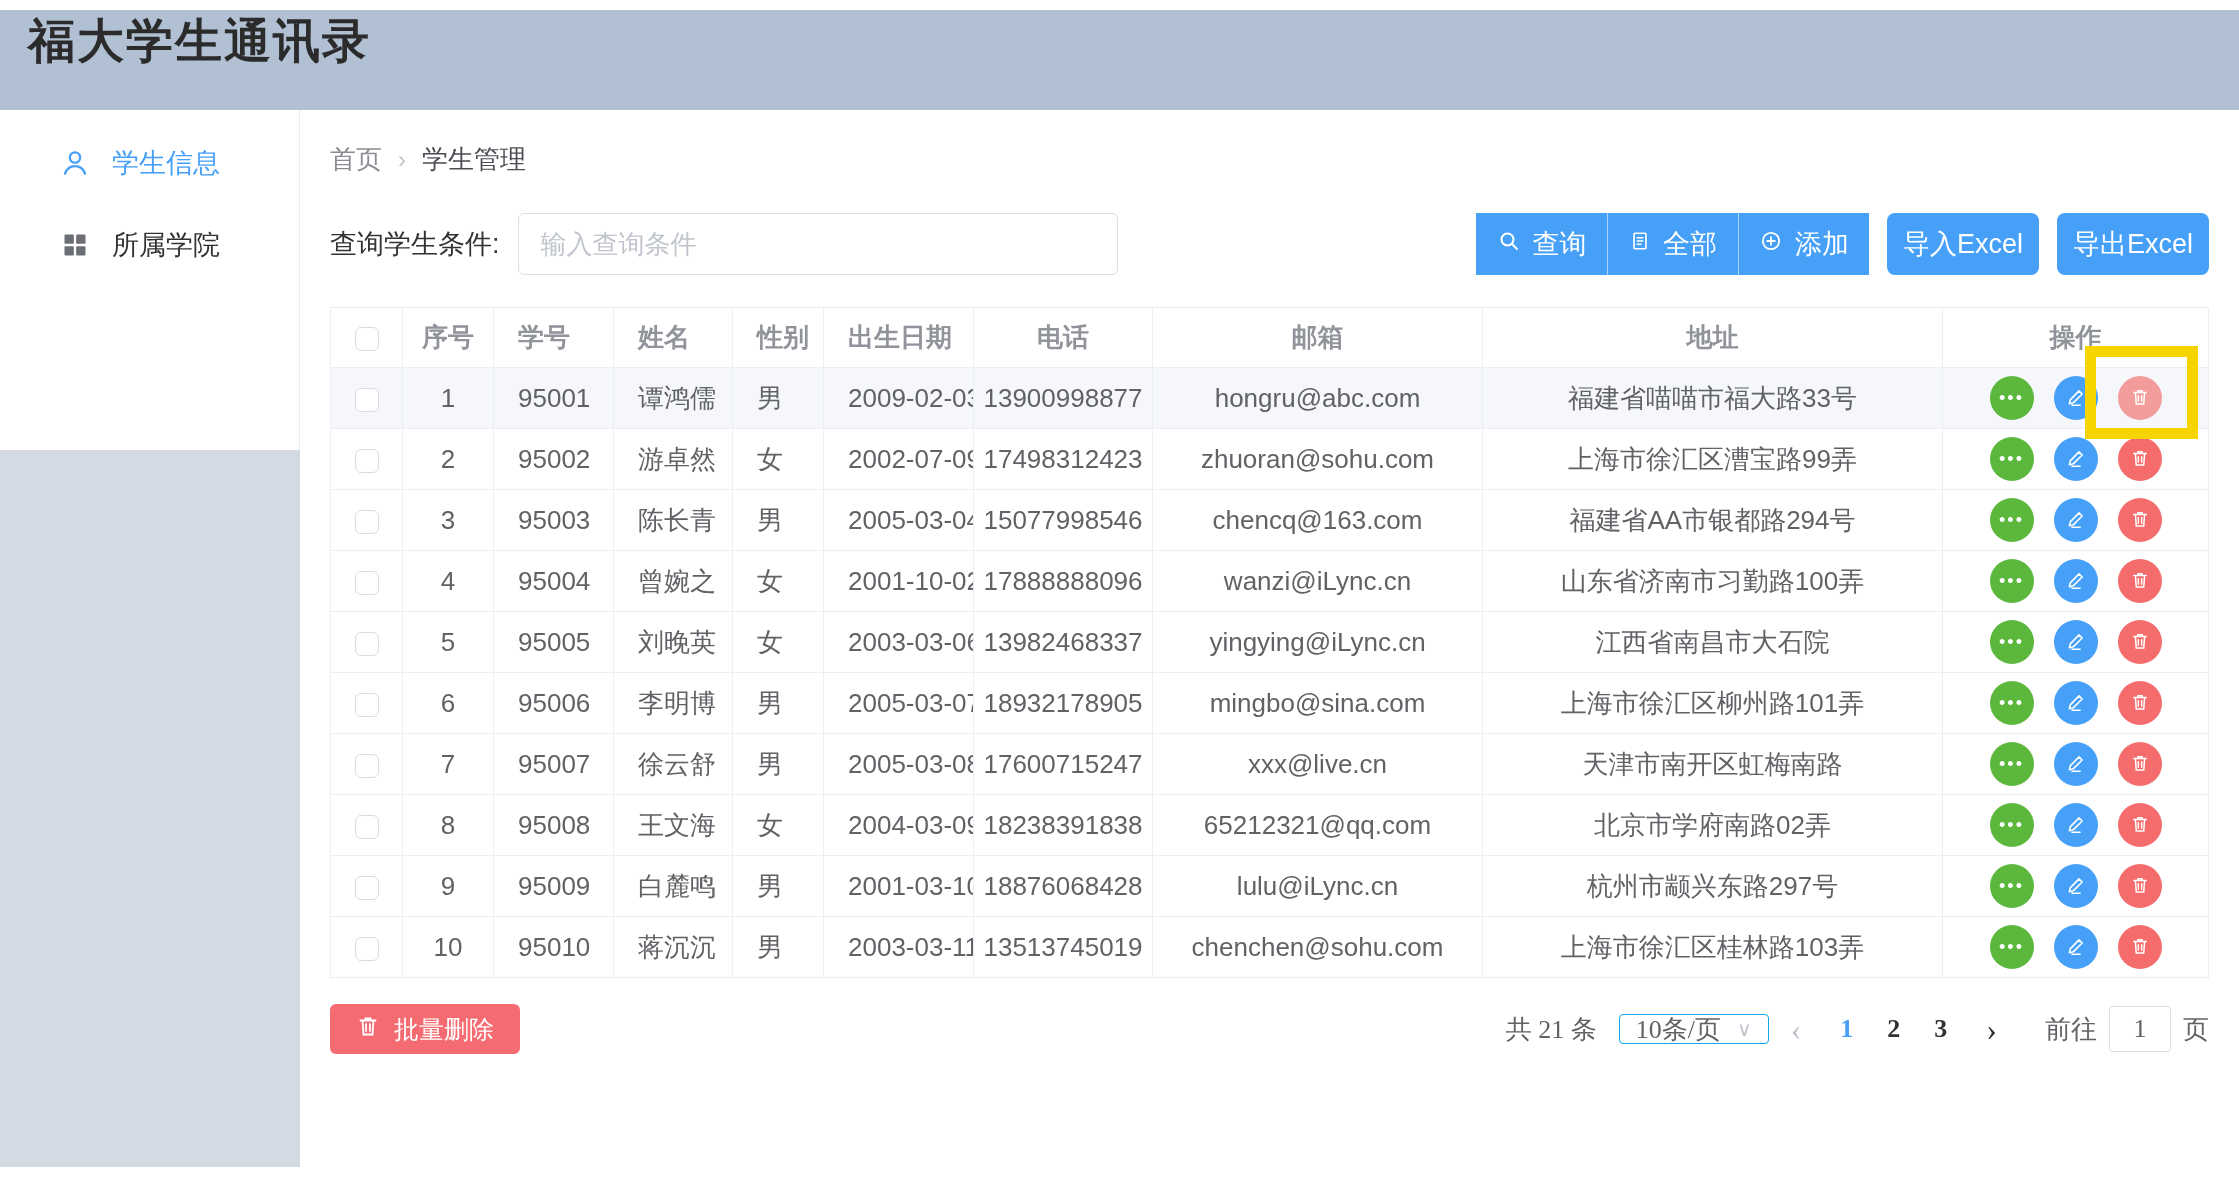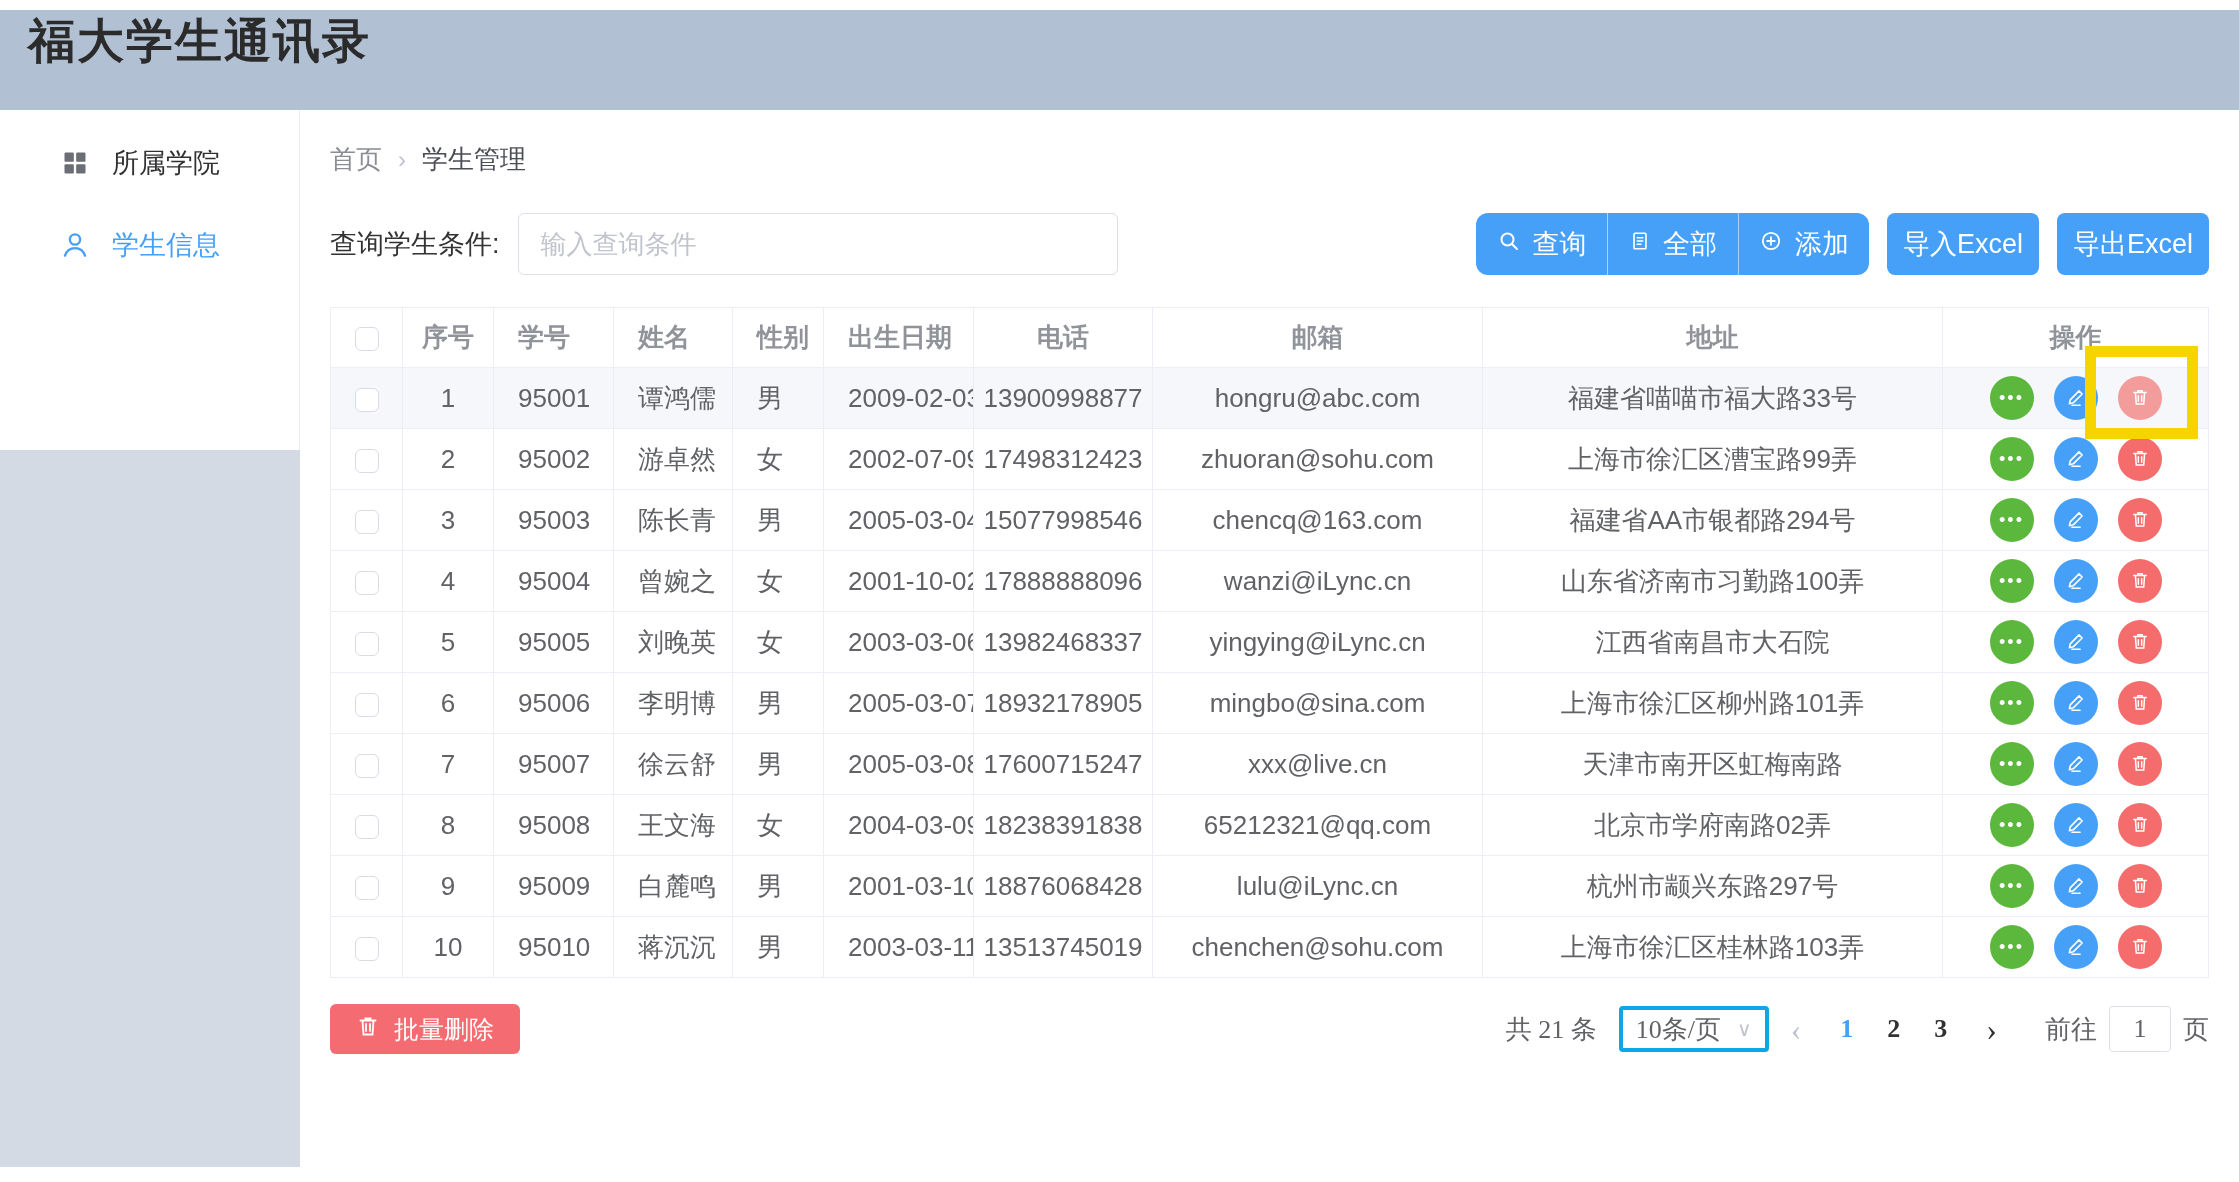--- a/index.html
+++ b/index.html
@@ -103,6 +103,15 @@
 
   <div class="sidebar">
     <div class="menu">
+      <div class="menu-item active">
+        <span class="micon">
+          <svg width="30" height="30" viewBox="0 0 24 24" fill="none" stroke="#46a0f8" stroke-width="1.9" stroke-linecap="round">
+              <circle cx="12" cy="7.6" r="4.1"></circle>
+              <path d="M4 20.5c1.5-4.4 4.9-6 8-6s6.5 1.6 8 6"></path>
+            </svg>
+        </span>
+        <span>学生信息</span>
+      </div>
       <div class="menu-item">
         <span class="micon">
           <svg width="28" height="28" viewBox="0 0 24 24">
@@ -115,15 +124,6 @@
             </svg>
         </span>
         <span>所属学院</span>
-      </div>
-      <div class="menu-item active">
-        <span class="micon">
-          <svg width="30" height="30" viewBox="0 0 24 24" fill="none" stroke="#46a0f8" stroke-width="1.9" stroke-linecap="round">
-              <circle cx="12" cy="7.6" r="4.1"></circle>
-              <path d="M4 20.5c1.5-4.4 4.9-6 8-6s6.5 1.6 8 6"></path>
-            </svg>
-        </span>
-        <span>学生信息</span>
       </div>
     </div>
   </div>

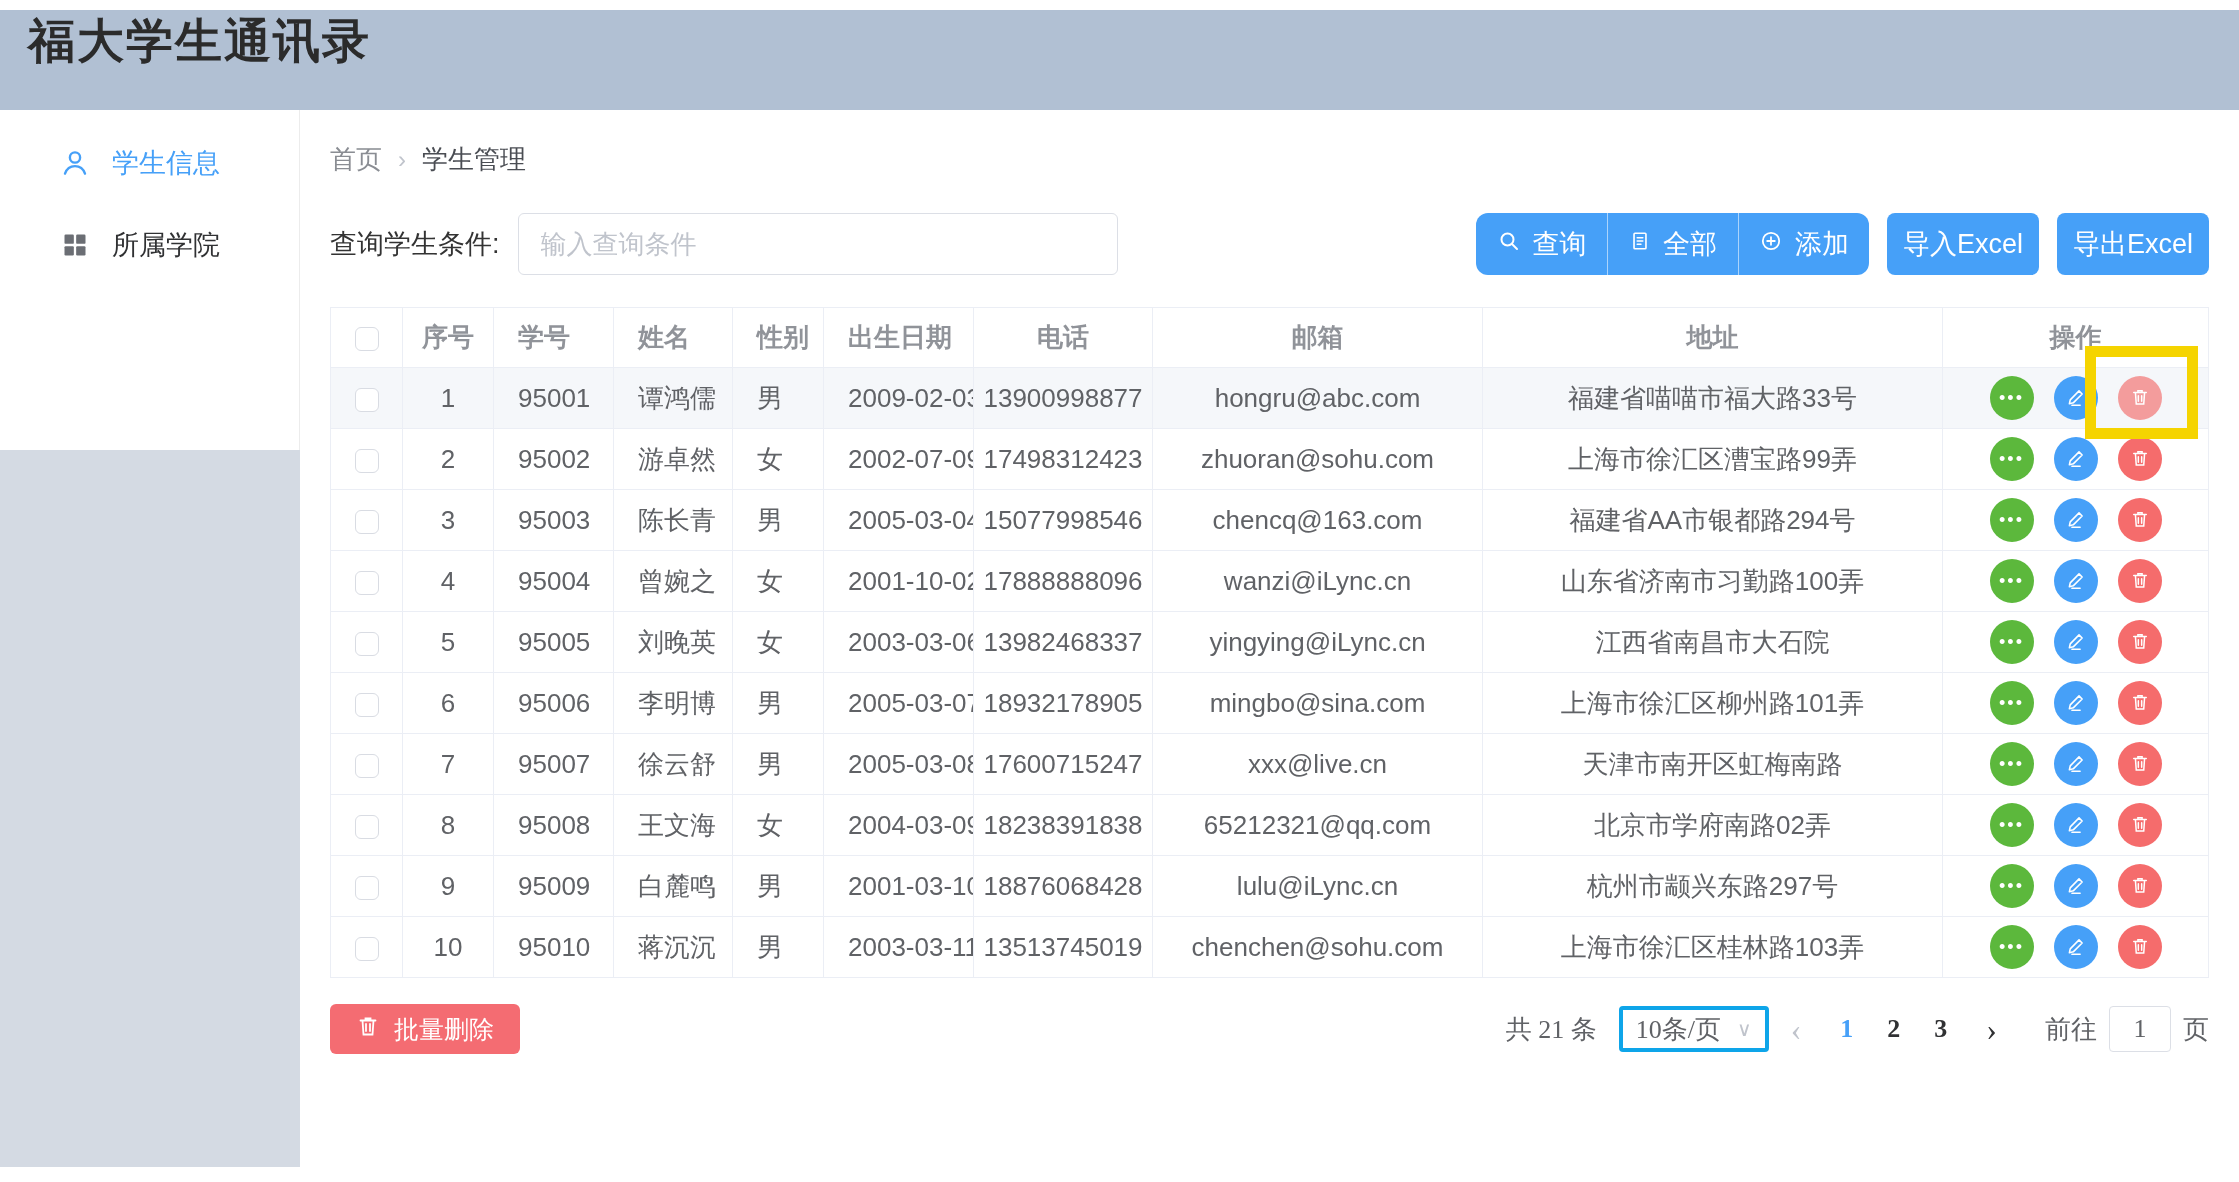--- a/index.html
+++ b/index.html
@@ -42,7 +42,7 @@
   .btn { background:#46a0f8; color:#fff; font-size:27px; height:62px; border:none;
     display:flex; align-items:center; justify-content:center; gap:12px; cursor:pointer;
     font-family:inherit; }
-  .btn-group { display:flex; margin-left:auto; border-radius:12px; overflow:hidden; }
+  .btn-group { display:flex; margin-left:auto; border-radius:0; overflow:hidden; }
   .btn-seg { width:131px; }
   .btn-seg + .btn-seg { border-left:1px solid rgba(255,255,255,.55); }
   .btn-solid { width:152px; border-radius:8px; margin-left:18px; }

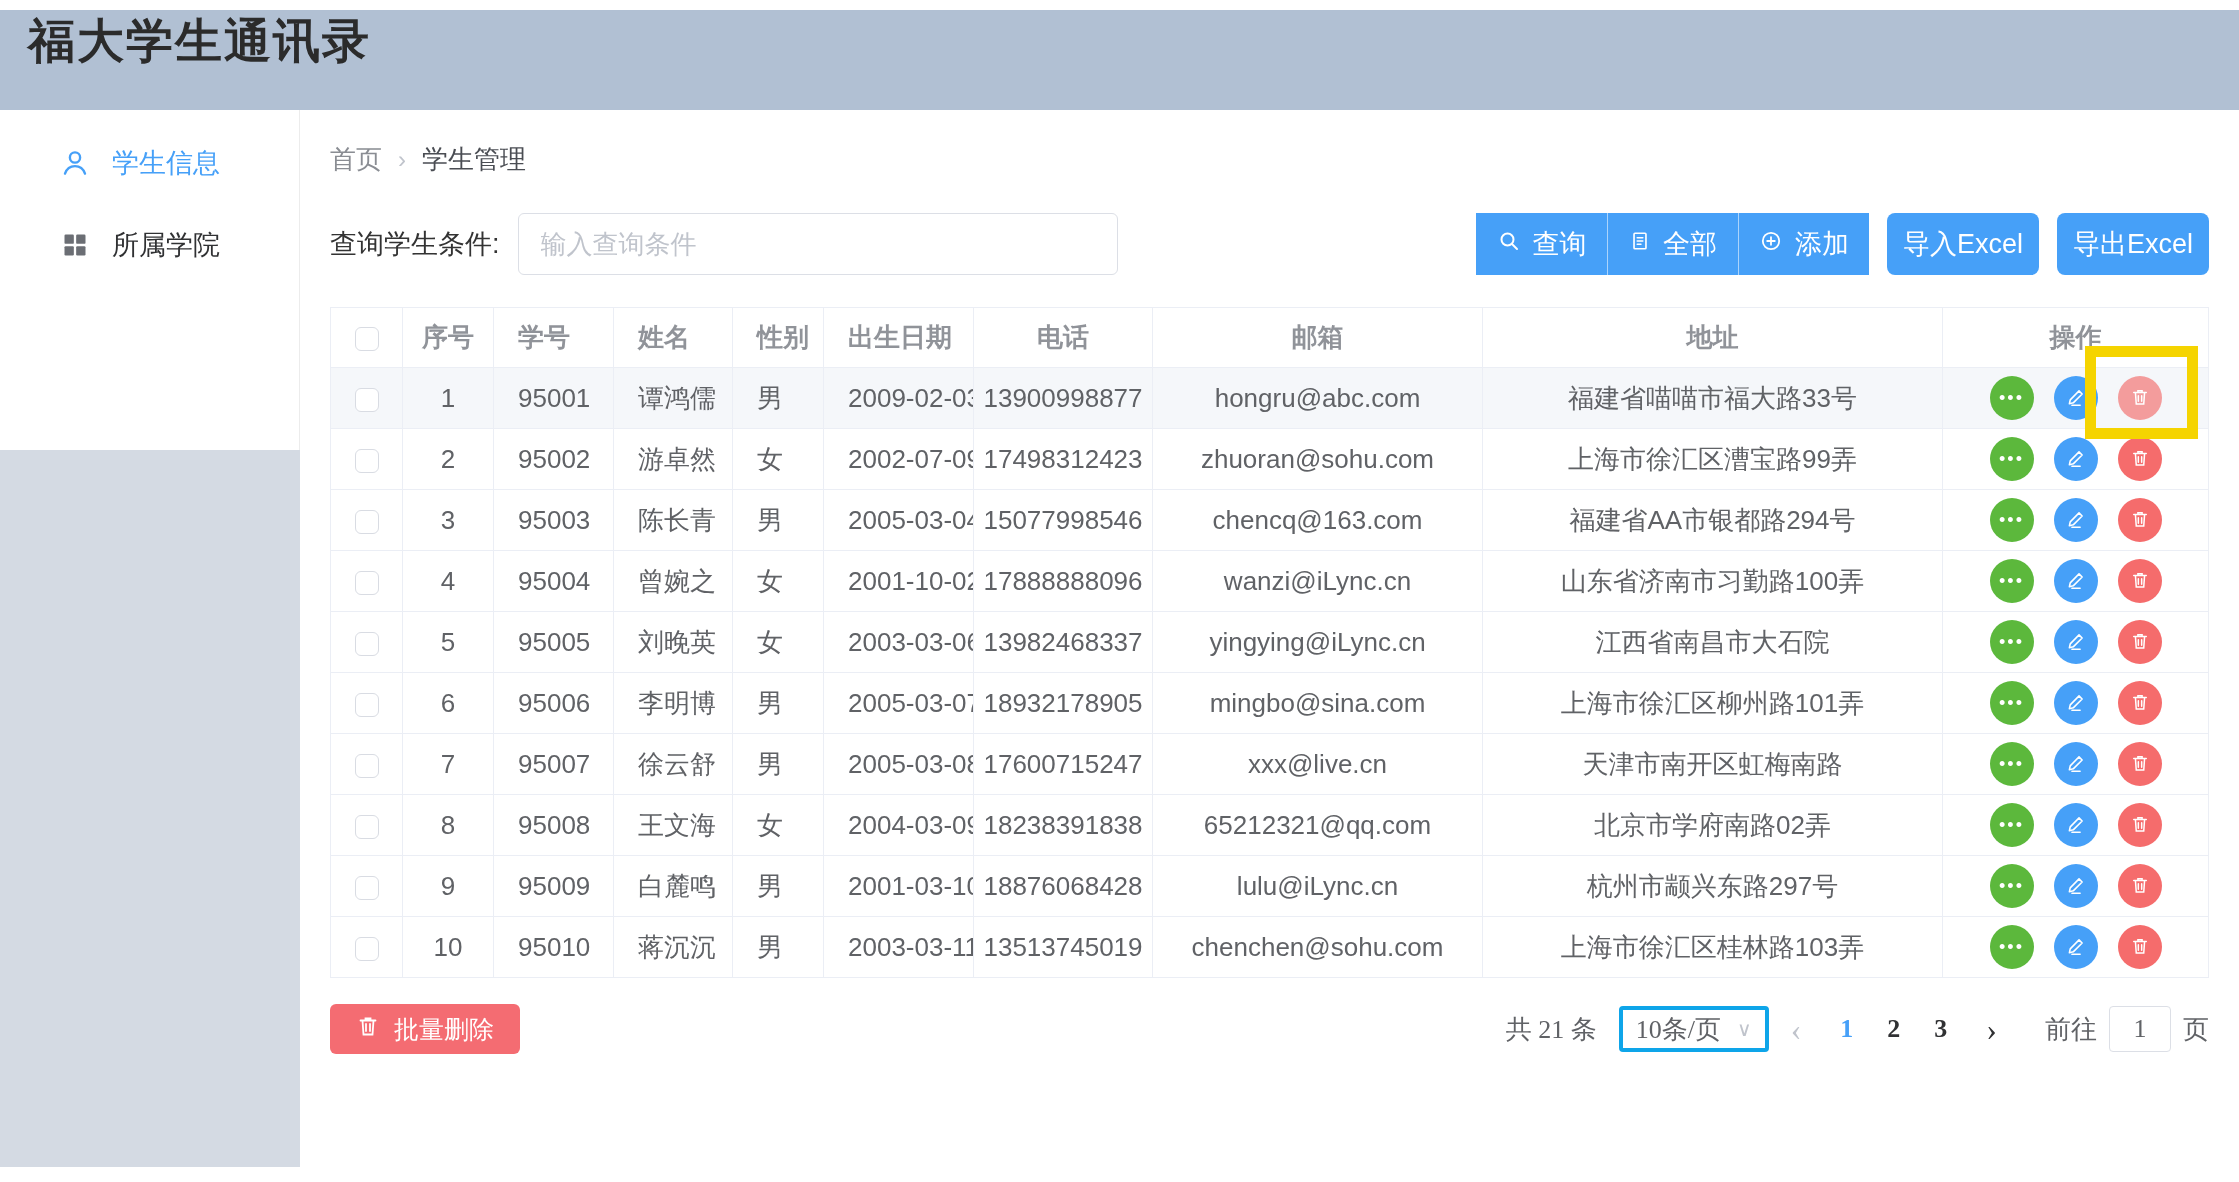--- a/index.html
+++ b/index.html
@@ -75,7 +75,7 @@
     cursor:pointer; font-family:inherit; }
   .pager { margin-left:auto; display:flex; align-items:center; font-size:26px; color:#606266;font-family:Liberation Serif, serif; }
   .pg-total { margin-right:22px; }
-  .size-select { width:150px; height:46px; border:4px solid #0ea5e9; border-radius:4px;
+  .size-select { width:150px; height:30px; border:1px solid #0ea5e9; border-radius:4px;
     display:flex; align-items:center; justify-content:center; gap:16px; cursor:pointer;
     background:#fff; }
   .size-chevron { color:#c0c4cc; font-size:20px; }

